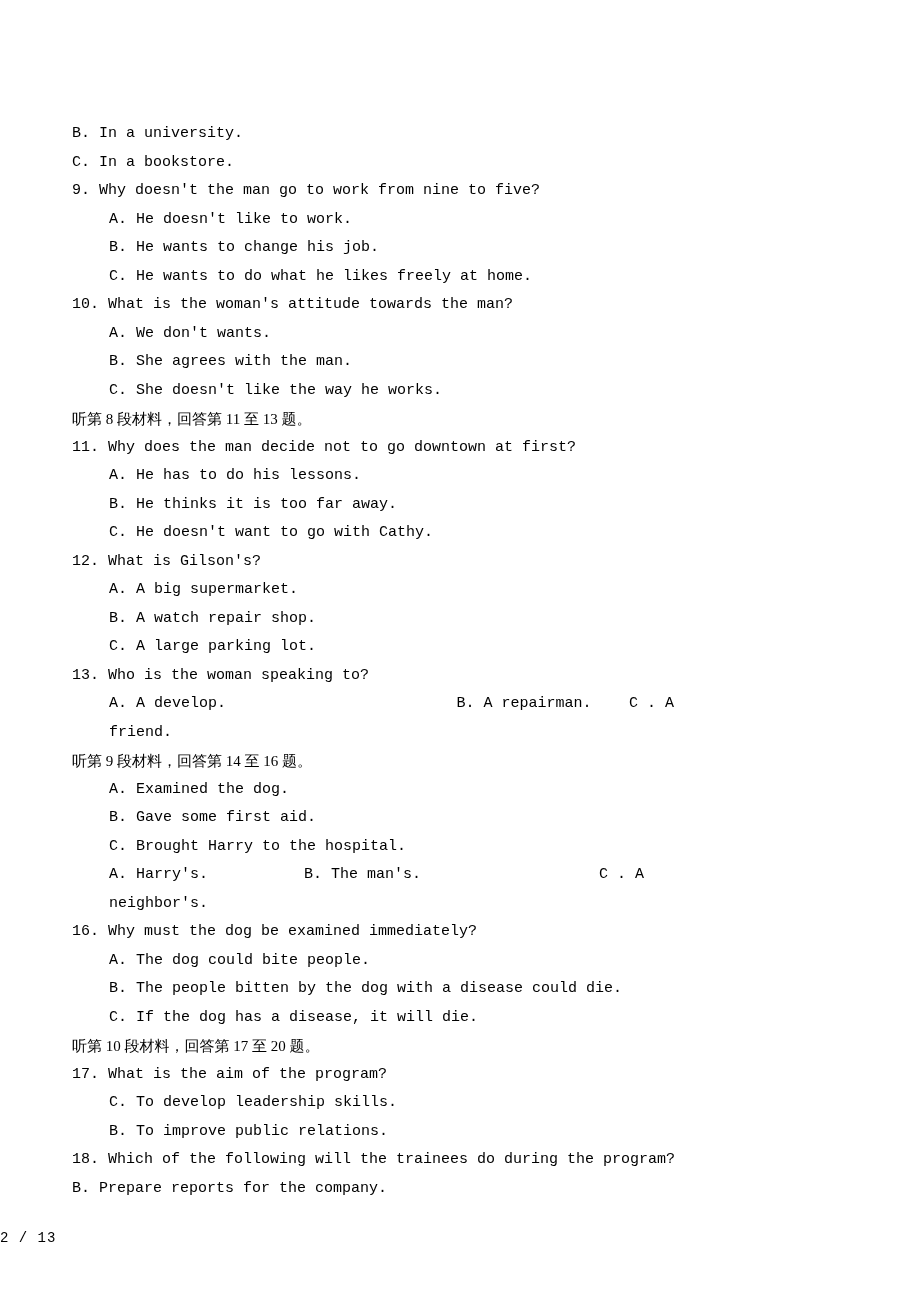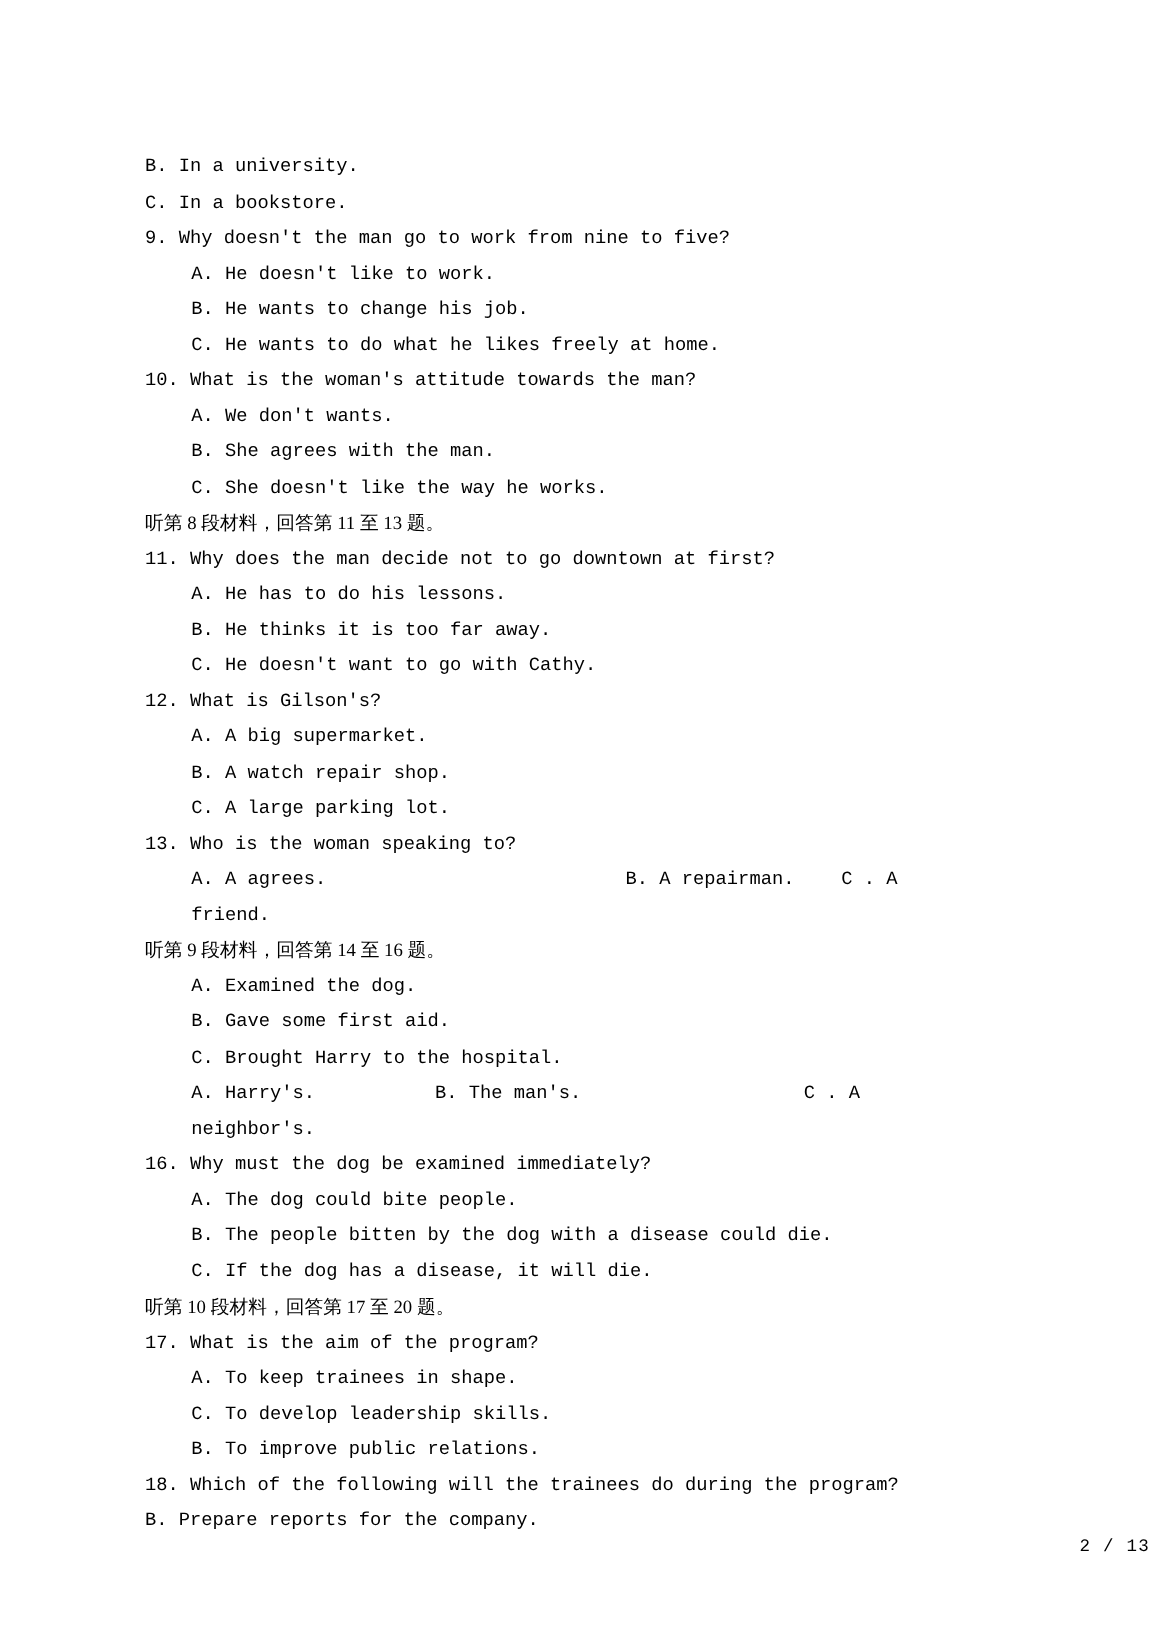--- a/index.html
+++ b/index.html
@@ -15,7 +15,7 @@
     width: 920px;
     height: 1302px;
     box-sizing: border-box;
-    padding: 120px 130px 50px 116px;
+    padding: 120px 130px 50px 72px;
     position: relative;
   }
   .mono {

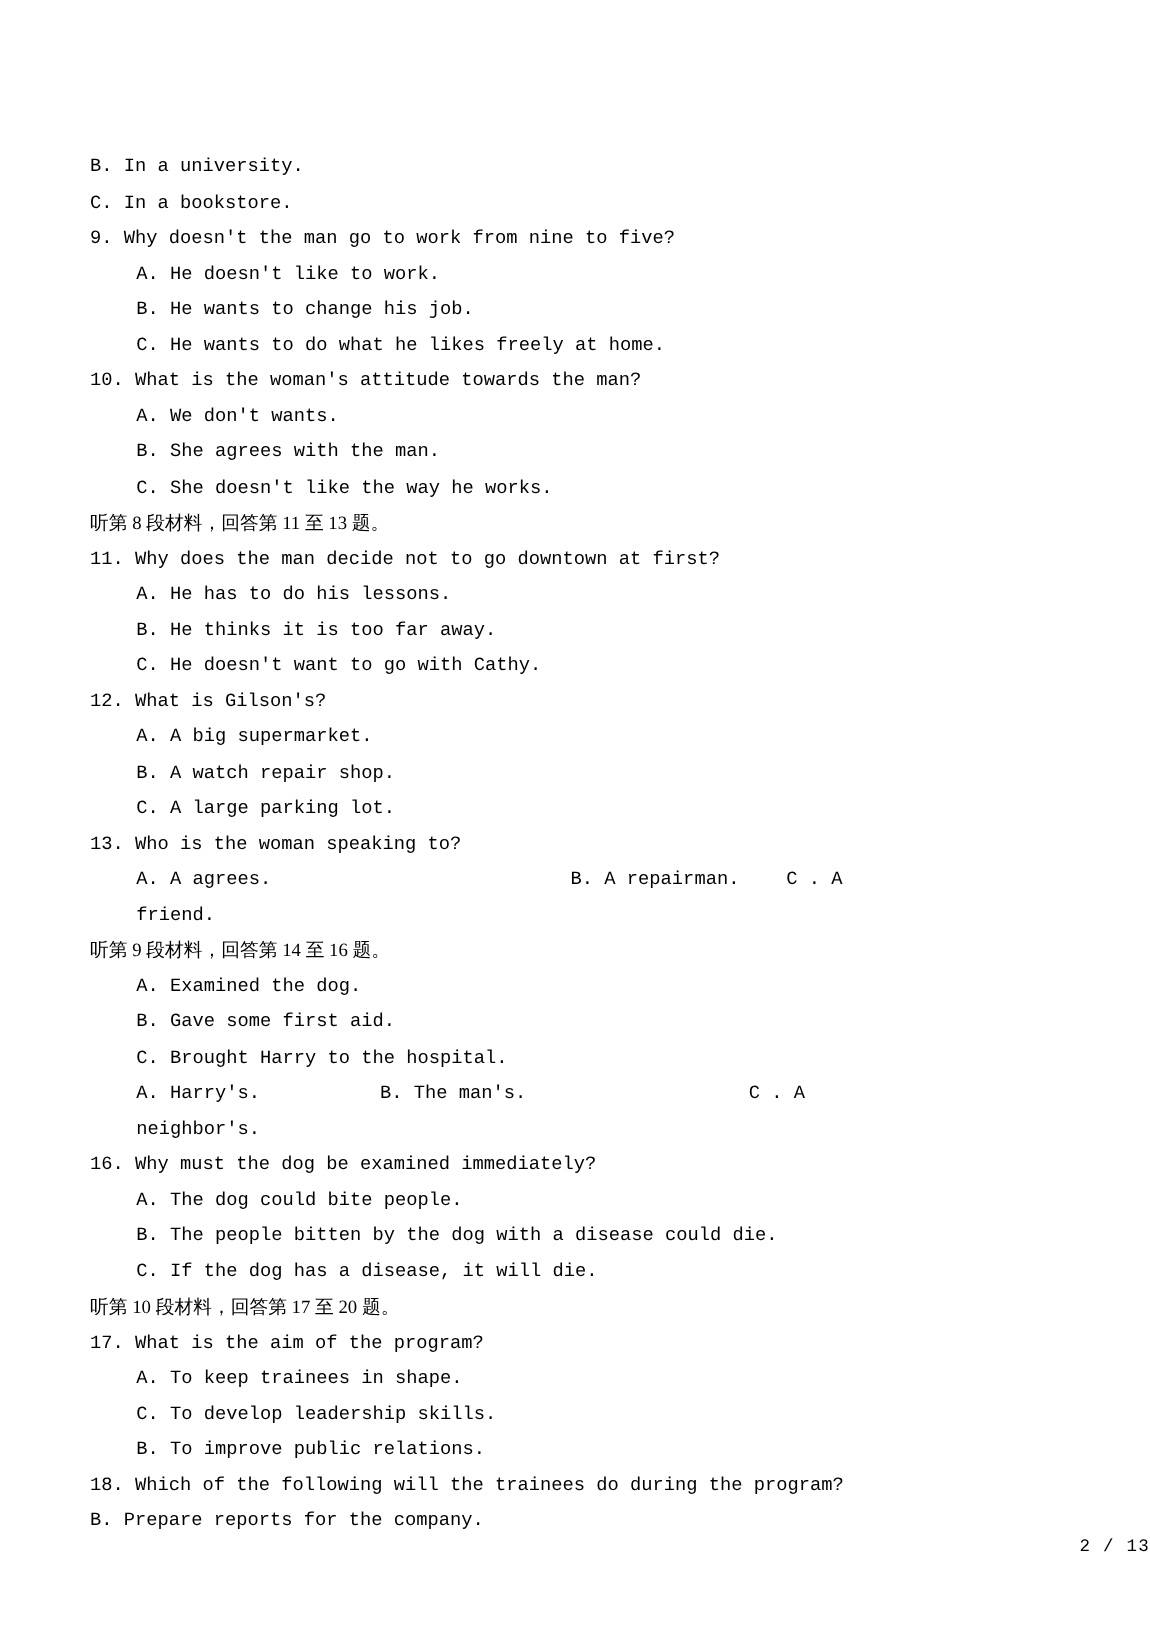--- a/index.html
+++ b/index.html
@@ -71,7 +71,7 @@
   <div class="mono indent1">13. Who is the woman speaking to?</div>
   <div class="mono row">
     <span style="width:37px;"></span>
-    <span style="width:310px;">A. A agrees.</span>
+    <span style="width:310px;">A. A develop.</span>
     <span style="width:210px;text-align:center;">B. A repairman.</span>
     <span>C .  A</span>
   </div>

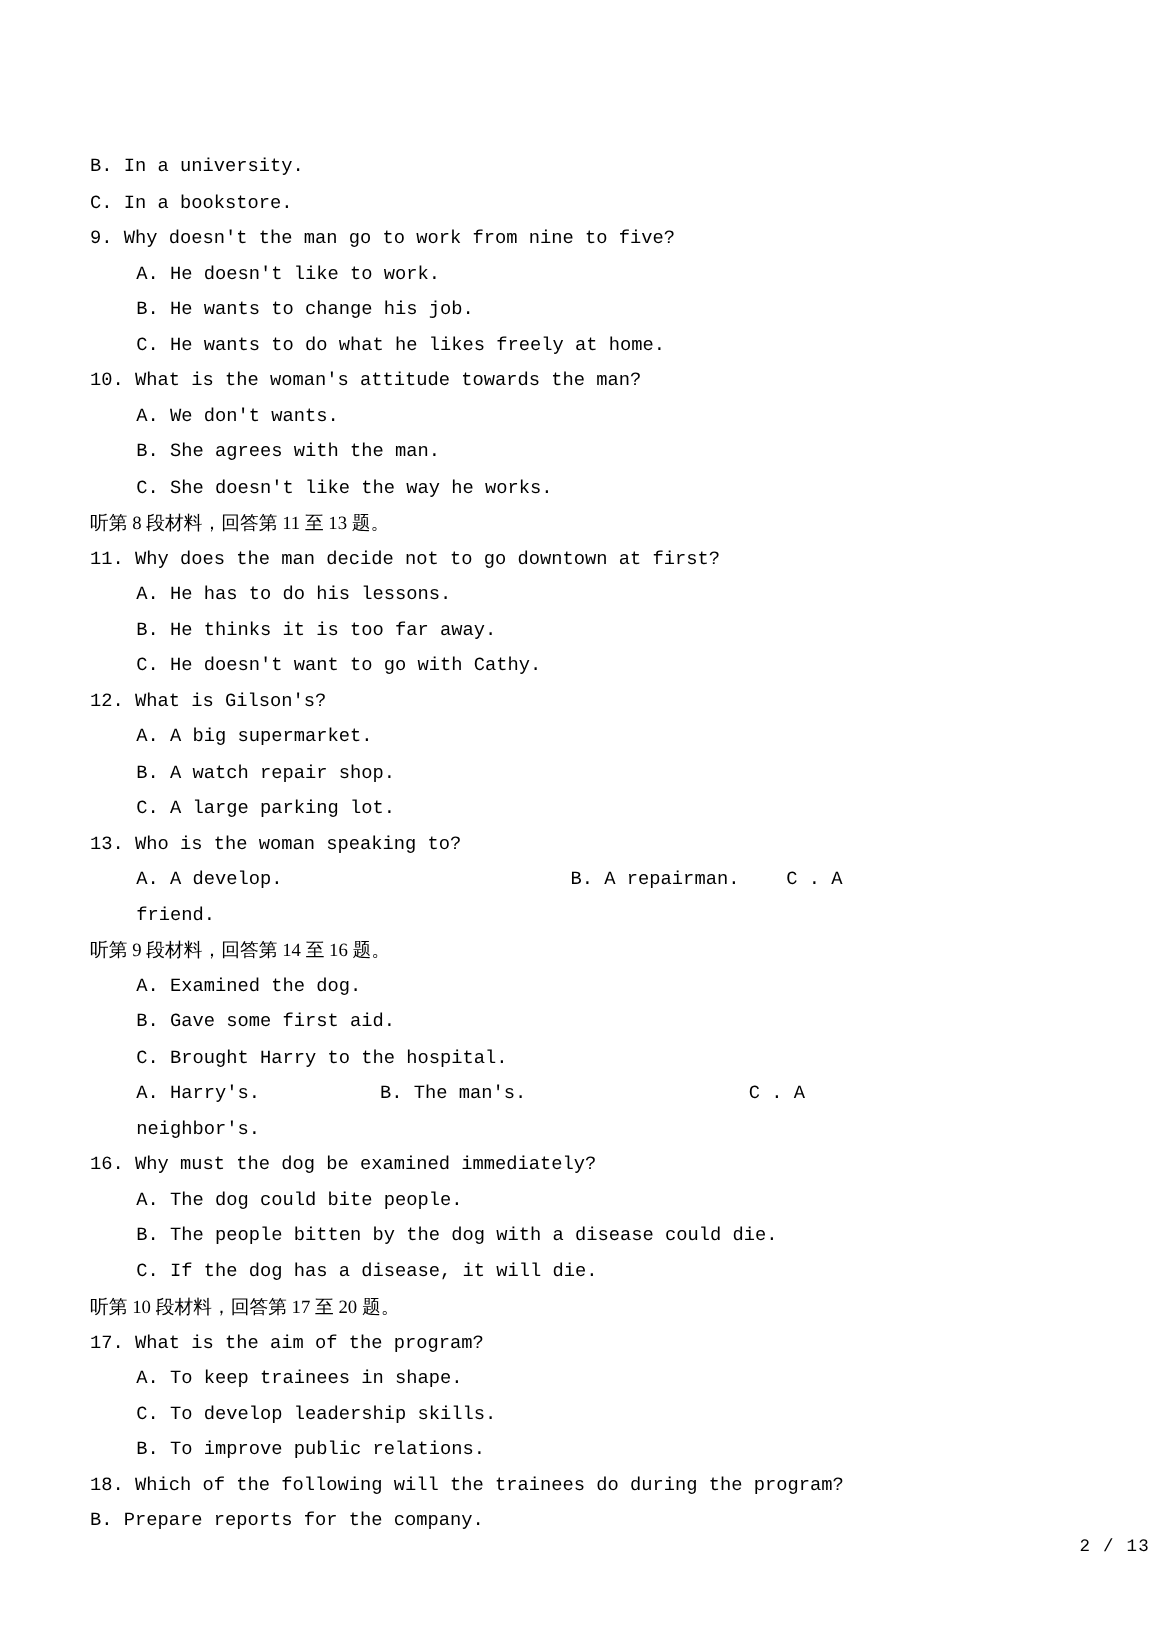--- a/index.html
+++ b/index.html
@@ -99,7 +99,6 @@
   <div class="indent1">听第 10 段材料，回答第 17 至 20 题。</div>
 
   <div class="mono indent1">17. What is the aim of the program?</div>
-  <div class="mono indent2">A. To keep trainees in shape.</div>
   <div class="mono indent2">C. To develop leadership skills.</div>
   <div class="mono indent2">B. To improve public relations.</div>
 

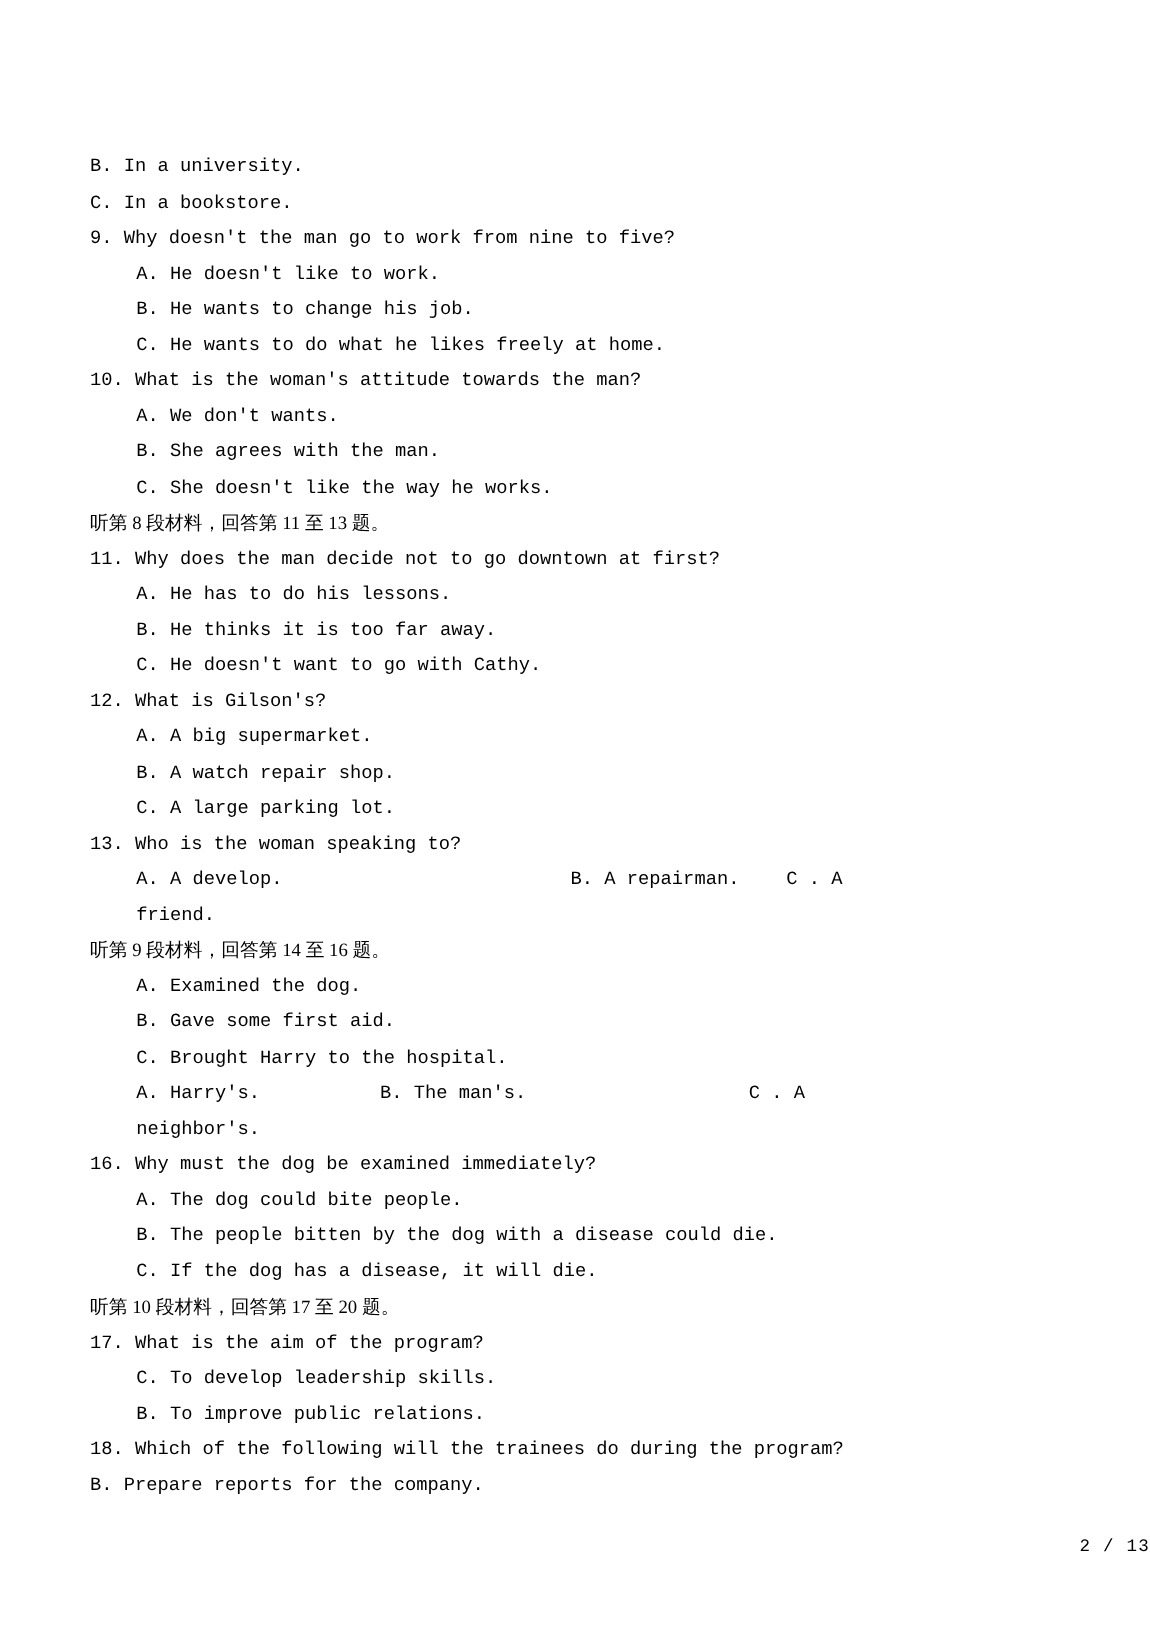--- a/index.html
+++ b/index.html
@@ -28,7 +28,7 @@
     bottom: 50px;
     left: 0;
     right: 0;
-    text-align: right;
+    text-align: left;
     font-family: "Courier New", monospace;
     font-size: 14px;
     letter-spacing: 1px;

